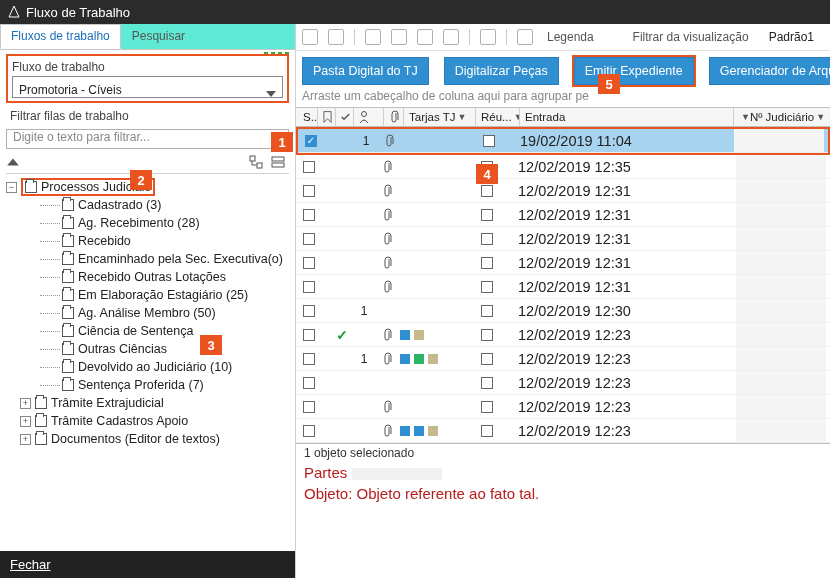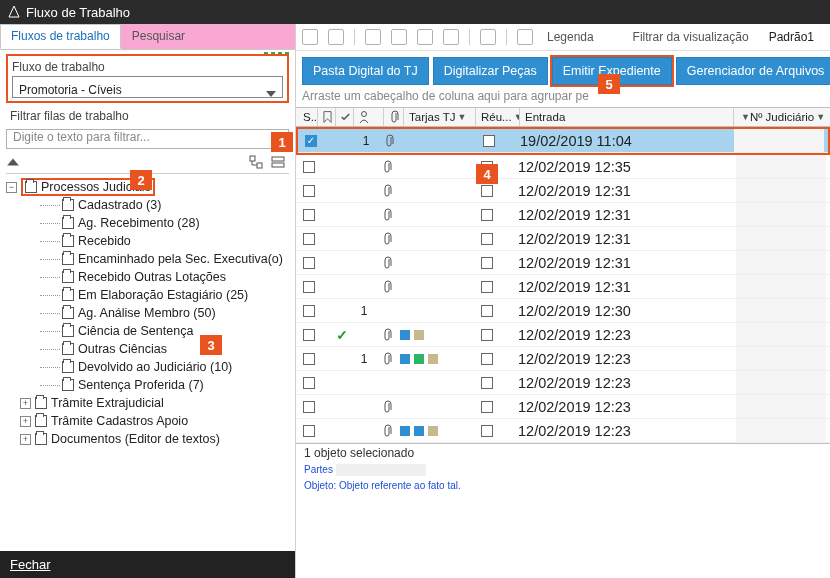--- a/index.html
+++ b/index.html
@@ -14,7 +14,7 @@
 
   
   .left { width: 296px; border-right: 1px solid #d0d0d0; display: flex; flex-direction: column; position: relative; }
-  .tabs { display: flex; border-bottom: 1px solid #c8c8c8; height: 26px; background:#f9a8d4; }
+  .tabs { display: flex; border-bottom: 1px solid #c8c8c8; height: 26px; background:#5eead4; }
   .tab { padding: 4px 10px; font-size: 12px; color:#555; border:1px solid transparent; cursor:pointer; }
   .tab.active { color:#1a6fb8; border:1px solid #c8c8c8; border-bottom:1px solid #fff; background:#fff; }
   .drag-handle { position:absolute; top:28px; right:6px; display:flex; gap:3px;}

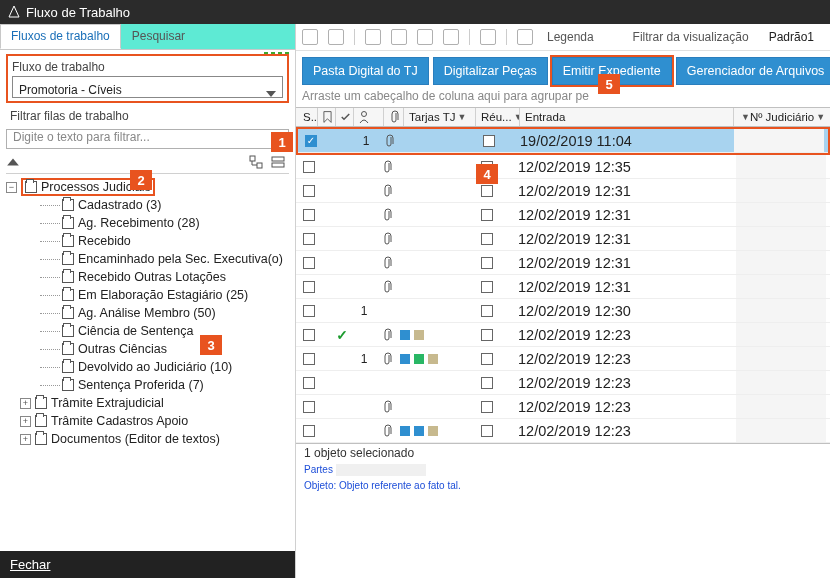--- a/index.html
+++ b/index.html
@@ -58,7 +58,7 @@
   .toolbar .style-label { margin-left:auto; color:#555; }
   .style-value { padding:2px 10px; }
 
-  .btnrow { display:flex; gap:4px; padding:6px 6px 4px 6px; }
+  .btnrow { display:flex; gap:15px; padding:6px 6px 4px 6px; }
   .bluebtn { background:#2f8fd0; color:#fff; border:1px solid #2a7ebd; padding:6px 10px; font-size:12.5px; cursor:pointer; white-space:nowrap; }
   .bluebtn.emitir { box-shadow:0 0 0 2px #e8531f; }
 

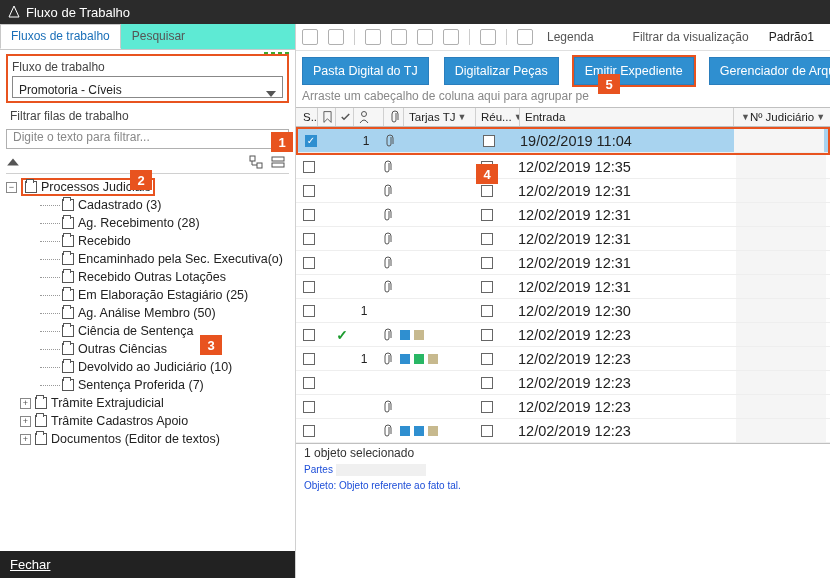--- a/index.html
+++ b/index.html
@@ -87,7 +87,7 @@
   .rest .row { border-bottom:1px solid #eee; }
 
   .status { border-top:1px solid #c0c0c0; padding:2px 8px; font-size:12px; color:#333; display:flex; gap:18px; }
-  .meta { padding:2px 8px; font-size:10px; color:#1d4ed8; }
+  .meta { padding:2px 8px; font-size:15px; color:#b91c1c; }
   .meta .blur { display:inline-block; width:90px; height:12px; background:#f0f0f0; vertical-align:middle; }
 
   

